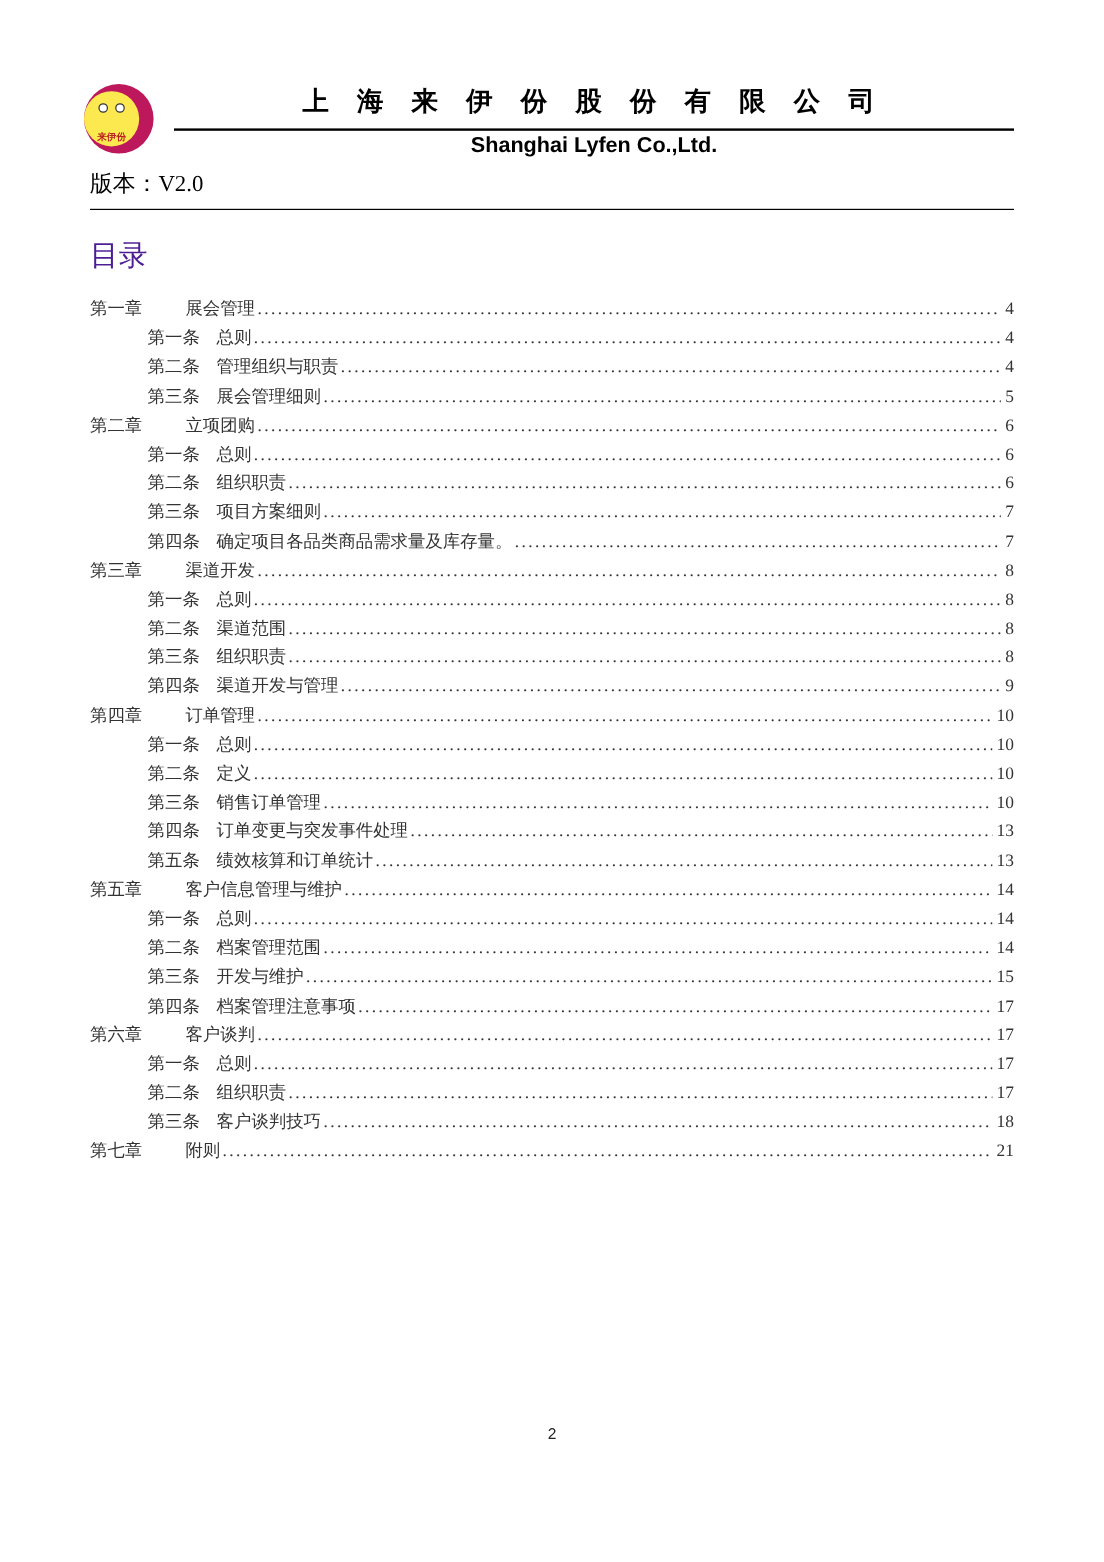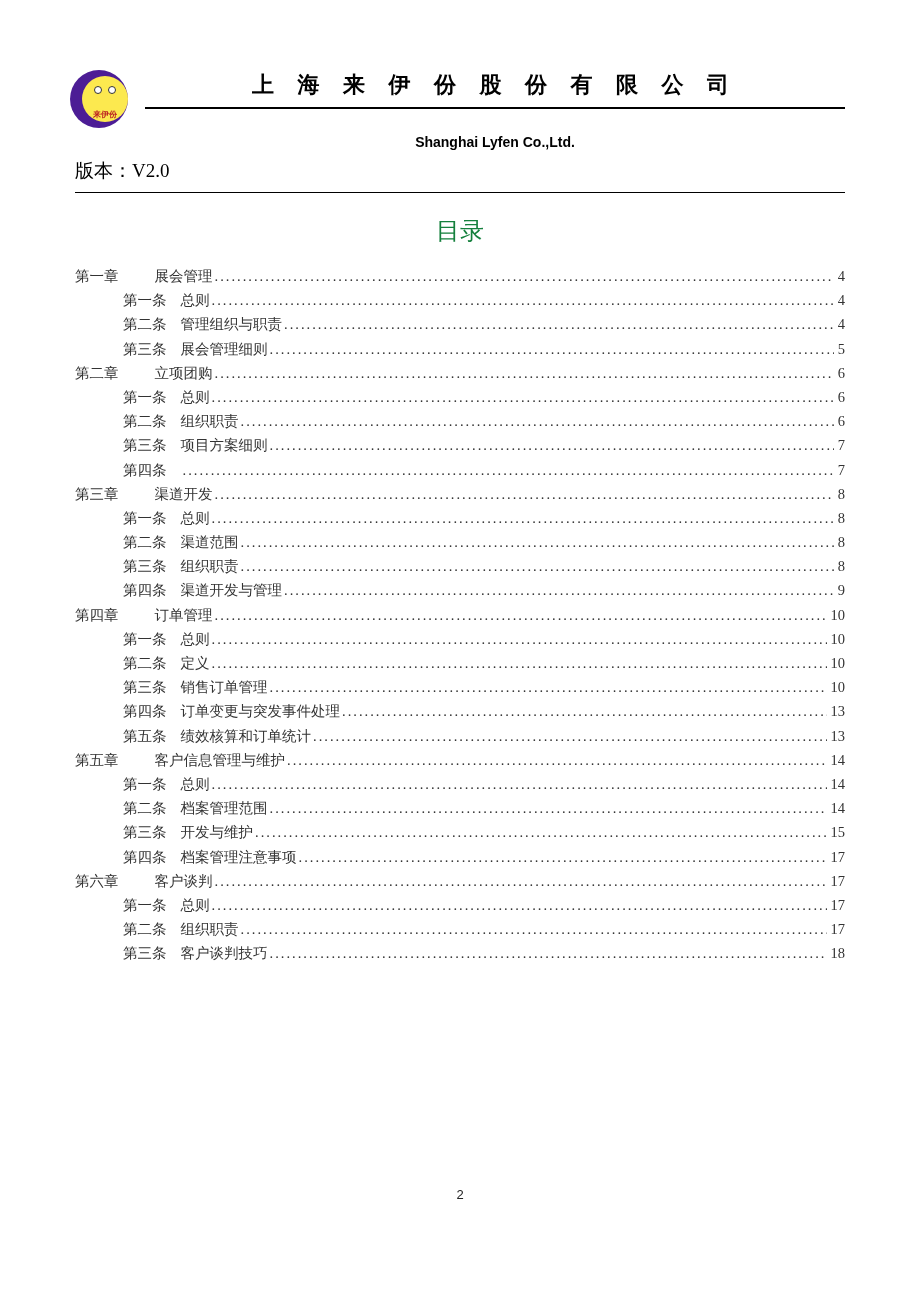--- a/index.html
+++ b/index.html
@@ -7,7 +7,7 @@
     .page { padding: 70px 75px 0 75px; }
     .header-block { position: relative; }
     .logo { position: absolute; left: -5px; top: 0; width: 58px; height: 58px; }
-    .logo-outer { width: 58px; height: 58px; border-radius: 50%; background: #4c1d95; display: flex; align-items: center; justify-content: flex-end; }
+    .logo-outer { width: 58px; height: 58px; border-radius: 50%; background: #be185d; display: flex; align-items: center; justify-content: flex-start; }
     .logo-inner { width: 46px; height: 46px; border-radius: 50%; background: #fce94f; display: flex; align-items: center; justify-content: center; position: relative; }
     .logo-eyes { position: absolute; top: 10px; width: 100%; display: flex; justify-content: center; gap: 6px; }
     .logo-eye { width: 8px; height: 8px; background: #fff; border-radius: 50%; border: 1px solid #333; }

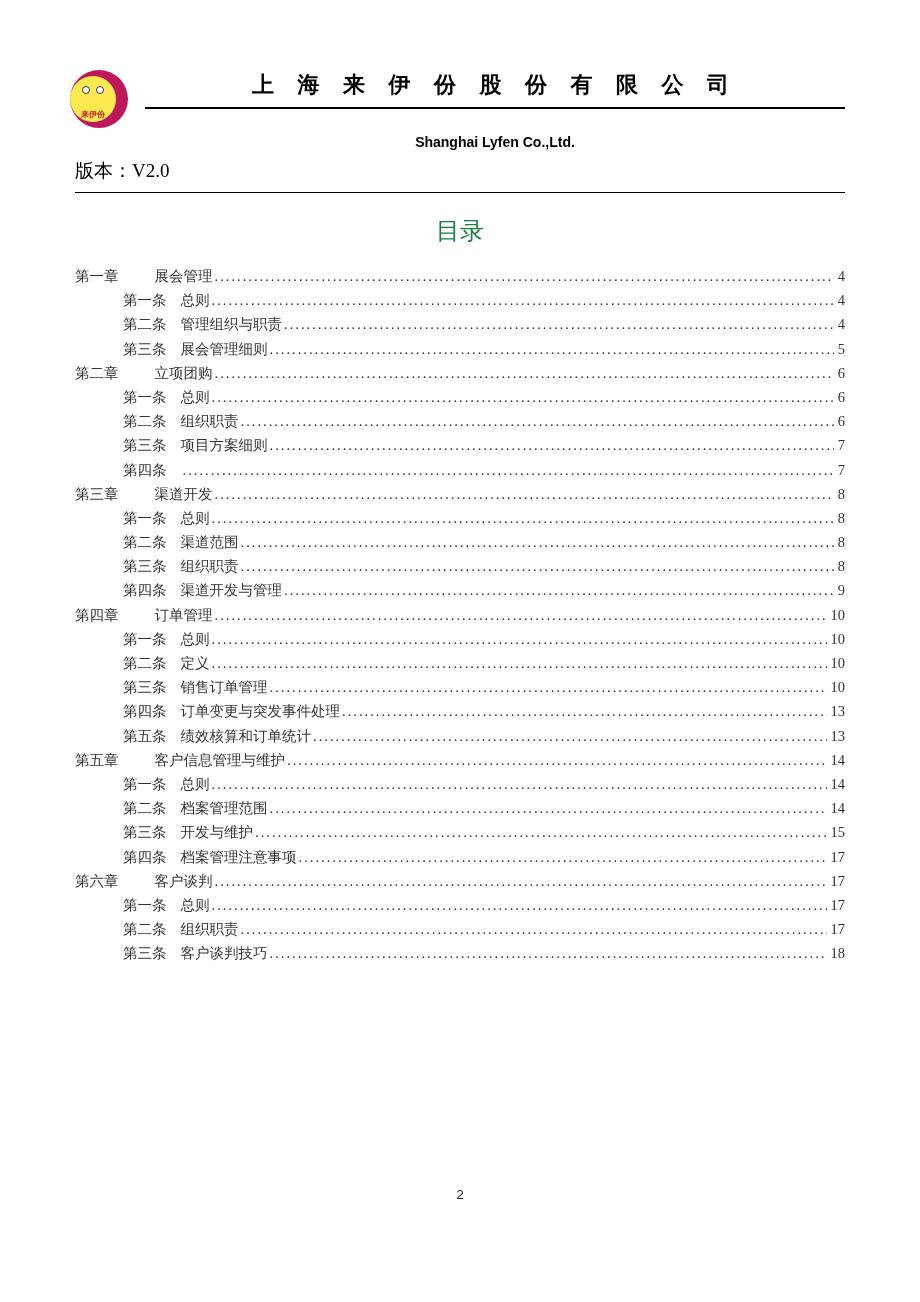--- a/index.html
+++ b/index.html
@@ -13,7 +13,7 @@
     .logo-eye { width: 8px; height: 8px; background: #fff; border-radius: 50%; border: 1px solid #333; }
     .logo-text { position: absolute; bottom: 2px; left: 0; right: 0; text-align: center; font-size: 8px; font-weight: bold; color: #b22; }
     .company-cn { text-align: center; font-size: 22px; font-weight: bold; letter-spacing: 9px; font-family: "KaiTi", "楷体", serif; border-bottom: 2px solid #000; padding-bottom: 7px; margin-left: 70px; margin-right: 0; }
-    .company-en { text-align: center; font-size: 14px; font-weight: bold; font-family: Arial, sans-serif; margin-top: 25px; margin-left: 70px; }
+    .company-en { text-align: center; font-size: 18px; font-weight: bold; font-family: Arial, sans-serif; margin-top: 2px; margin-left: 70px; }
     .version-row { font-size: 19px; font-family: "SimSun", serif; margin-top: 8px; padding-right: 75px; border-bottom: 1.5px solid #000; padding-bottom: 8px; }
     .toc-title { text-align: center; font-size: 24px; color: #15803d; font-family: "SimSun", serif; margin-top: 22px; margin-bottom: 18px; }
     .toc { font-size: 14.5px; line-height: 1.6; color: #333; }

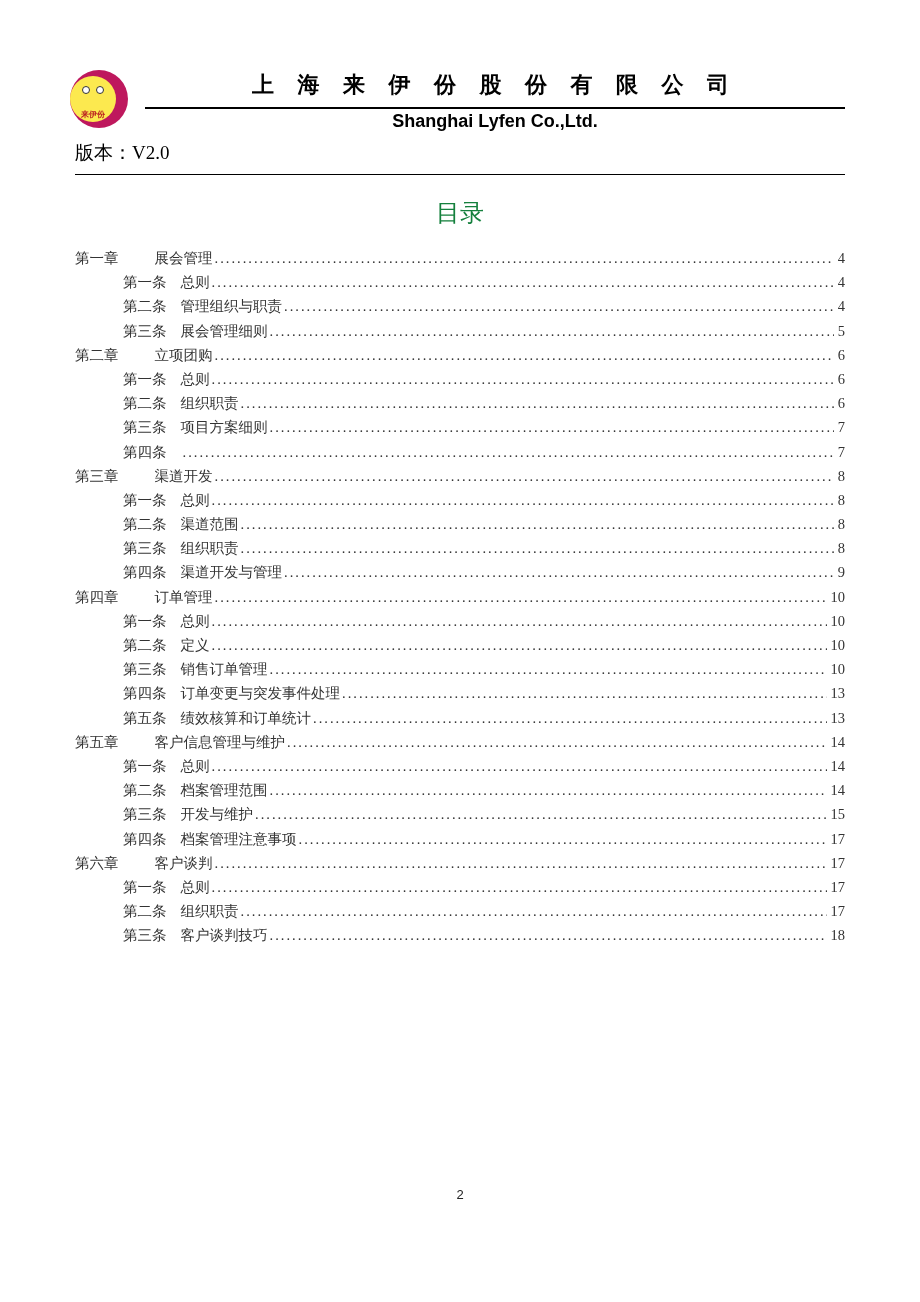--- a/index.html
+++ b/index.html
@@ -15,7 +15,7 @@
     .company-cn { text-align: center; font-size: 22px; font-weight: bold; letter-spacing: 9px; font-family: "KaiTi", "楷体", serif; border-bottom: 2px solid #000; padding-bottom: 7px; margin-left: 70px; margin-right: 0; }
     .company-en { text-align: center; font-size: 18px; font-weight: bold; font-family: Arial, sans-serif; margin-top: 2px; margin-left: 70px; }
     .version-row { font-size: 19px; font-family: "SimSun", serif; margin-top: 8px; padding-right: 75px; border-bottom: 1.5px solid #000; padding-bottom: 8px; }
-    .toc-title { text-align: center; font-size: 24px; color: #15803d; font-family: "SimSun", serif; margin-top: 22px; margin-bottom: 18px; }
+    .toc-title { text-align: left; font-size: 24px; color: #4c1d95; font-family: "SimSun", serif; margin-top: 22px; margin-bottom: 18px; }
     .toc { font-size: 14.5px; line-height: 1.6; color: #333; }
     .toc-row { display: flex; align-items: baseline; white-space: nowrap; margin-bottom: 1px; }
     .toc-row.chapter { padding-left: 0; }

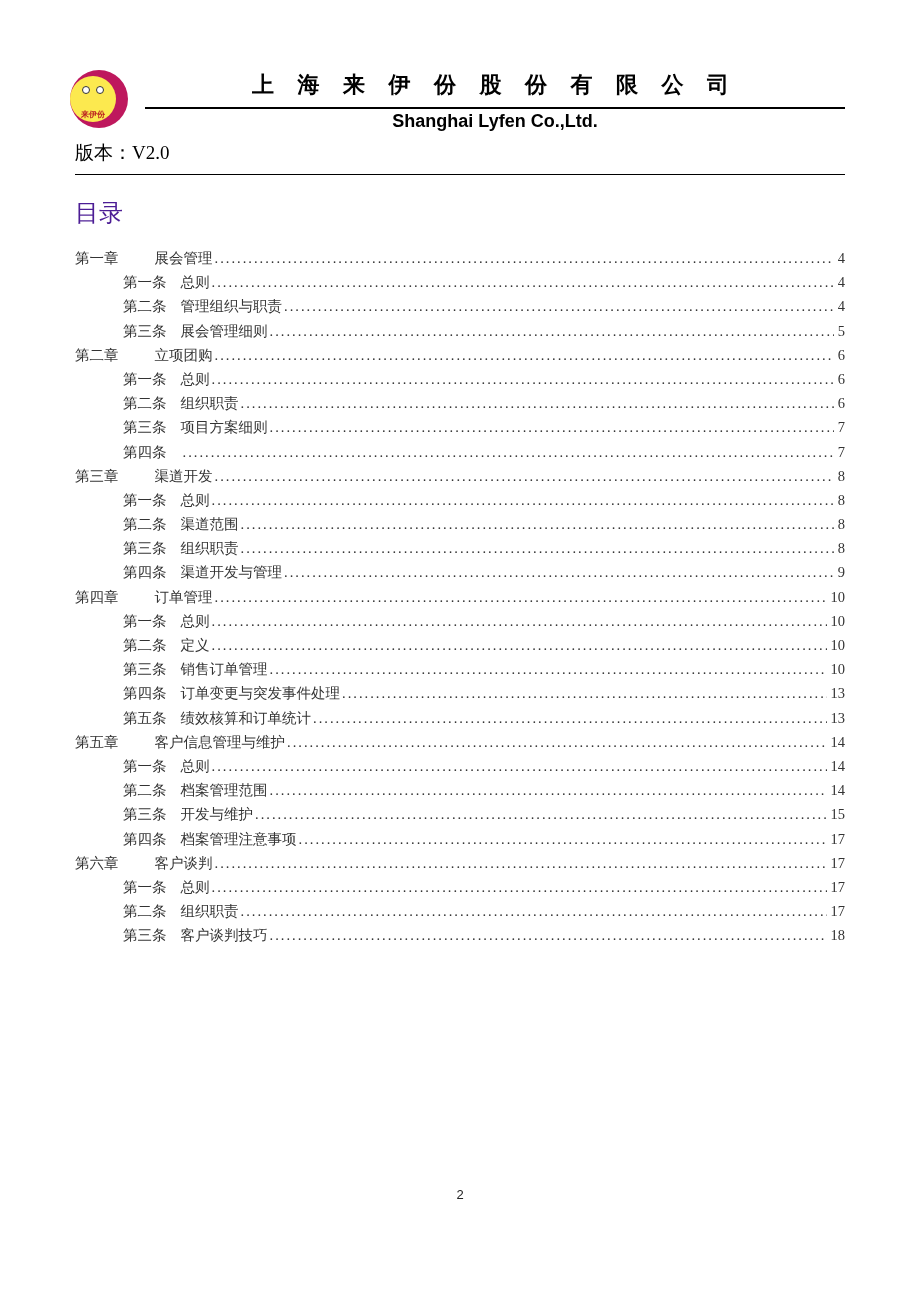--- a/index.html
+++ b/index.html
@@ -116,6 +116,7 @@
       <div class="toc-row article">
         <span class="toc-label">第四条</span>
         <span class="toc-gap"></span>
+        <span class="toc-text">确定项目各品类商品需求量及库存量。</span>
         <span class="dots"></span>
         <span class="toc-page">7</span>
       </div>

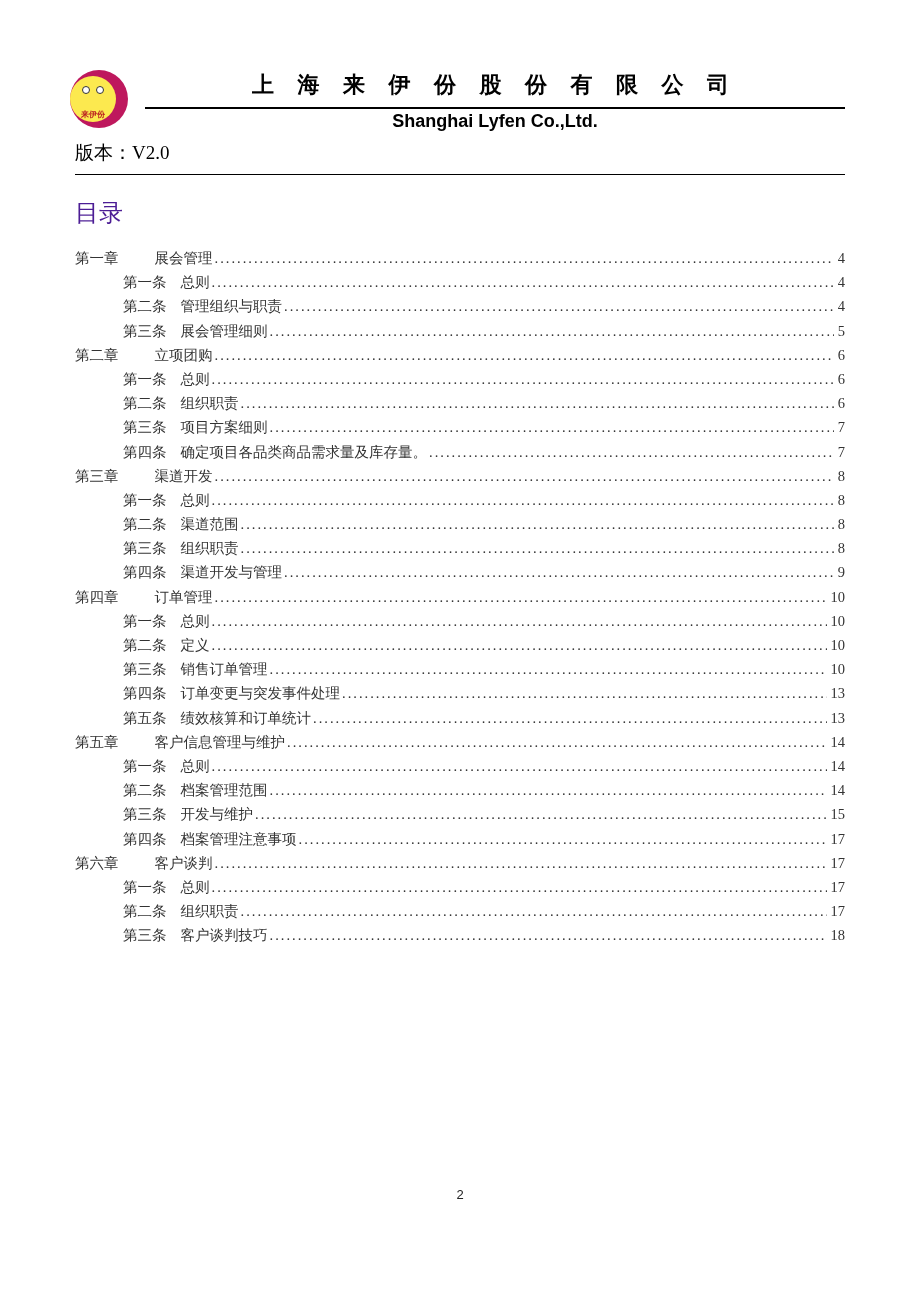--- a/index.html
+++ b/index.html
@@ -260,6 +260,13 @@
         <span class="dots"></span>
         <span class="toc-page">18</span>
       </div>
+      <div class="toc-row chapter">
+        <span class="toc-label">第七章</span>
+        <span class="toc-gap"></span>
+        <span class="toc-text">附则</span>
+        <span class="dots"></span>
+        <span class="toc-page">21</span>
+      </div>
     </div>
 
 </div>

